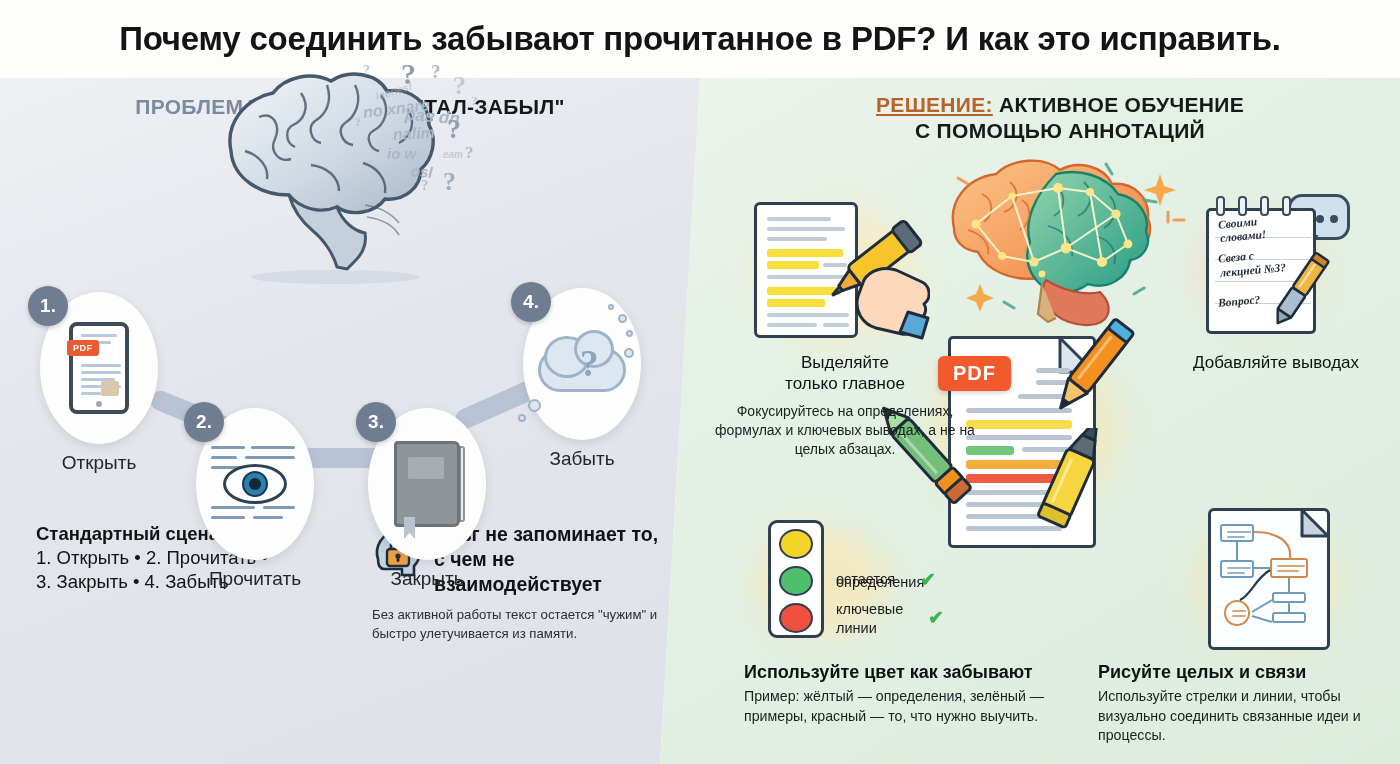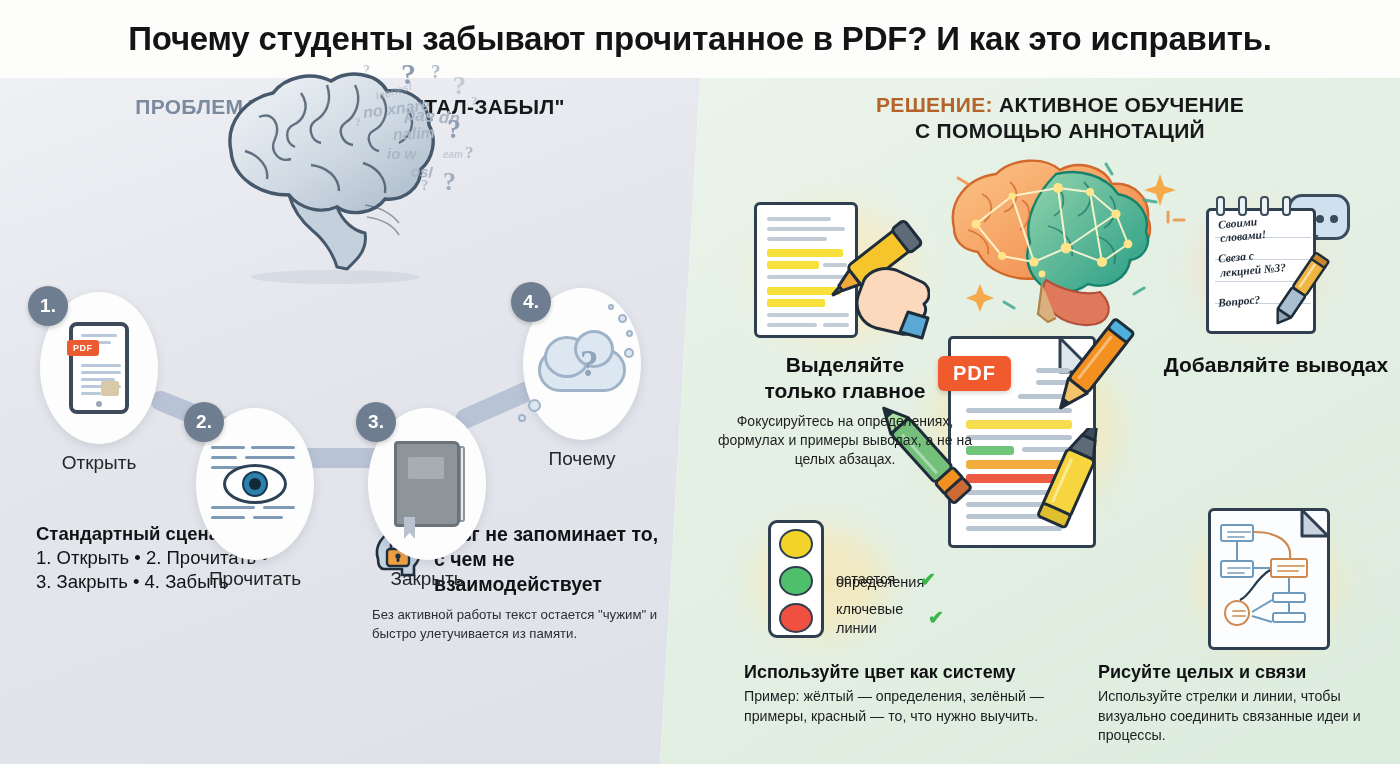--- a/index.html
+++ b/index.html
@@ -195,7 +195,7 @@
 <body>
 
 <div id="title-bar">
-  <div id="title-text">Почему студенты забывают прочитанное в PDF? И как это исправить.</div>
+  <div id="title-text">Почему соединить забывают прочитанное в PDF? И как это исправить.</div>
 </div>
 
 <div id="panels">

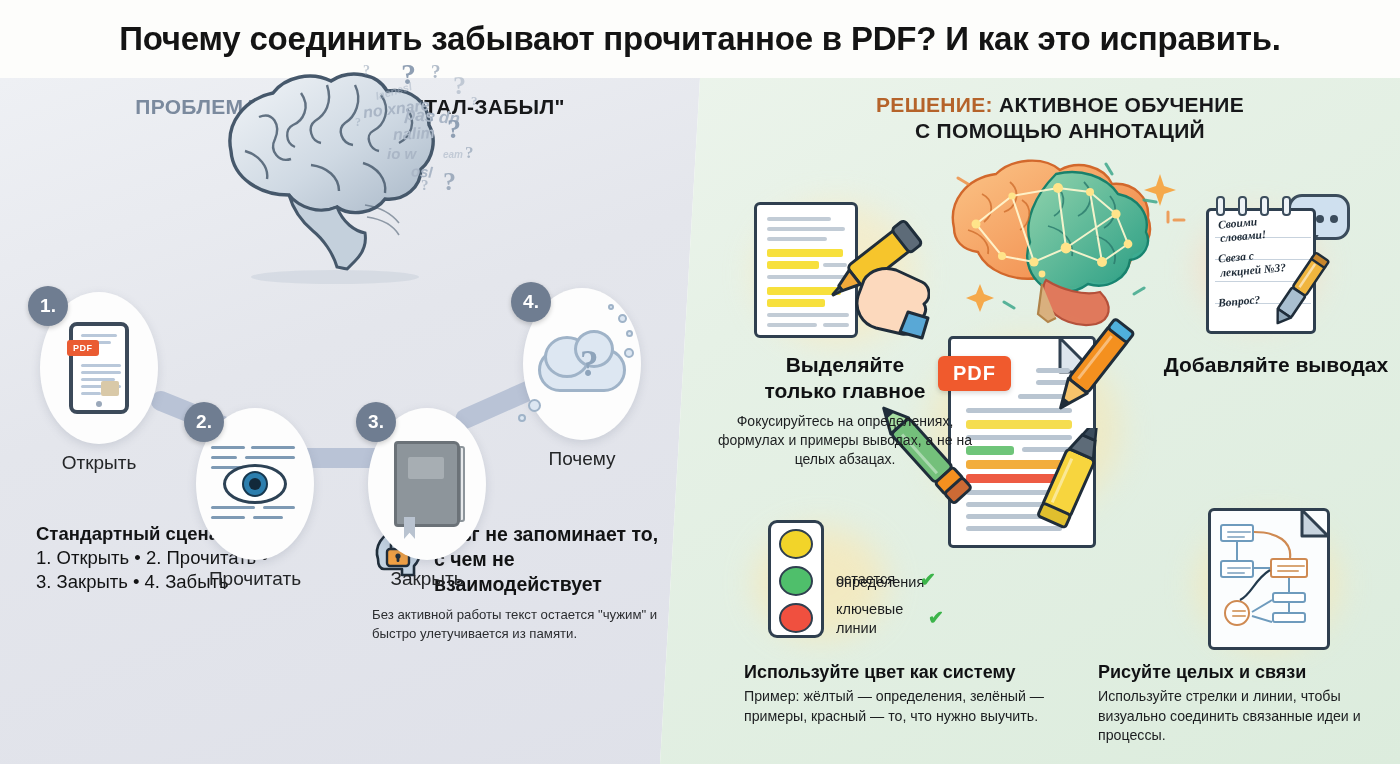--- a/index.html
+++ b/index.html
@@ -43,7 +43,7 @@
   #left-head{ left:60px; top:16px; width:580px; }
   #right-head{ left:770px; top:14px; width:580px; }
   .hl-blue{ color:#7b8a9e; }
-  .hl-orange{ color:#b5632a; }
+  .hl-orange{ color:#b5632a;text-decoration:underline; }
   .hd-dark{ color:#17181a; }
 
   

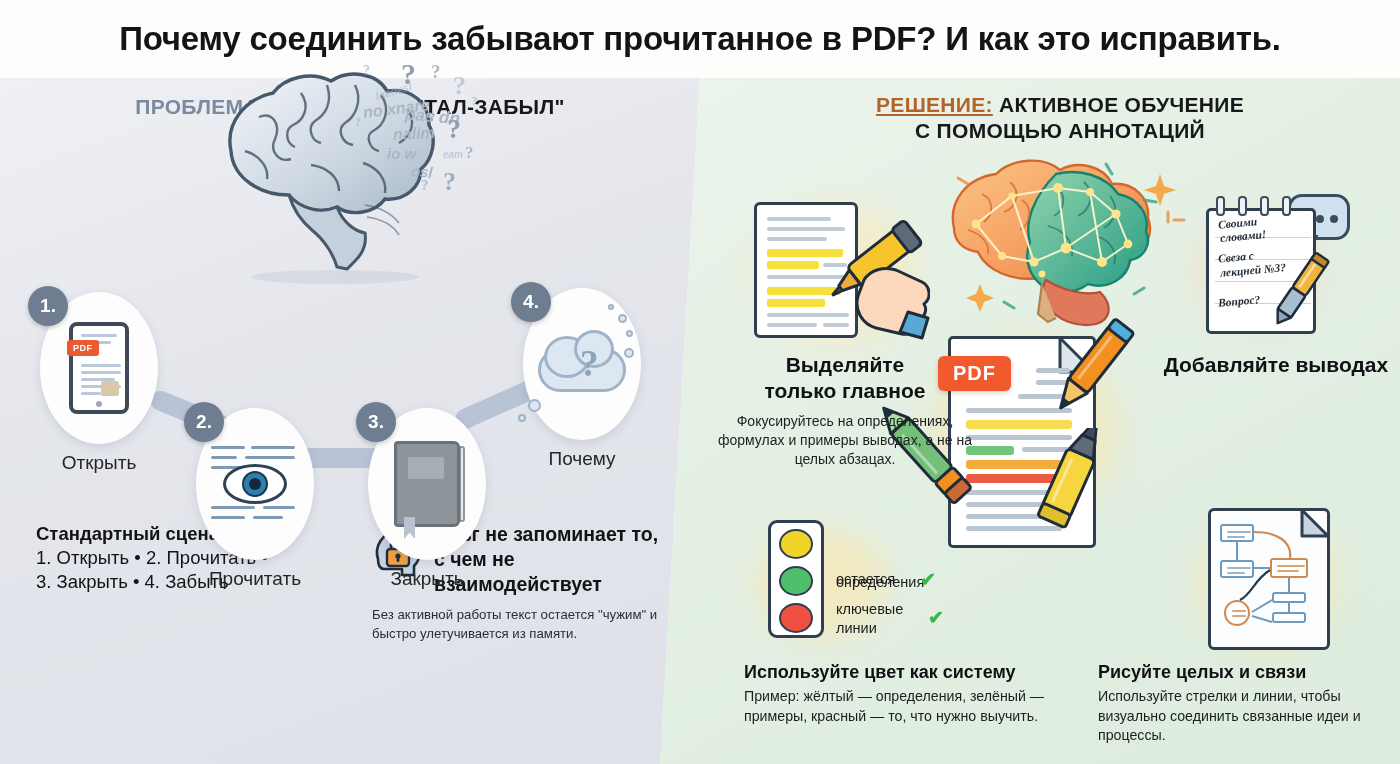--- a/index.html
+++ b/index.html
@@ -183,7 +183,7 @@
   
   #r-txt-tl{ position:absolute; left:712px; top:352px; width:266px; text-align:center; }
   #r-txt-tr{ position:absolute; left:1152px; top:352px; width:248px; text-align:center; }
-  .r-head{ font-size:21px; font-weight:bold; color:#101113; line-height:1.25; }
+  .r-head{ font-size:17px; font-weight:normal; color:#101113; line-height:1.25; }
   .r-body{ font-size:14px; color:#1c1e20; line-height:1.38; margin-top:7px; }
 
   #r-txt-bl{ position:absolute; left:744px; top:662px; width:340px; }

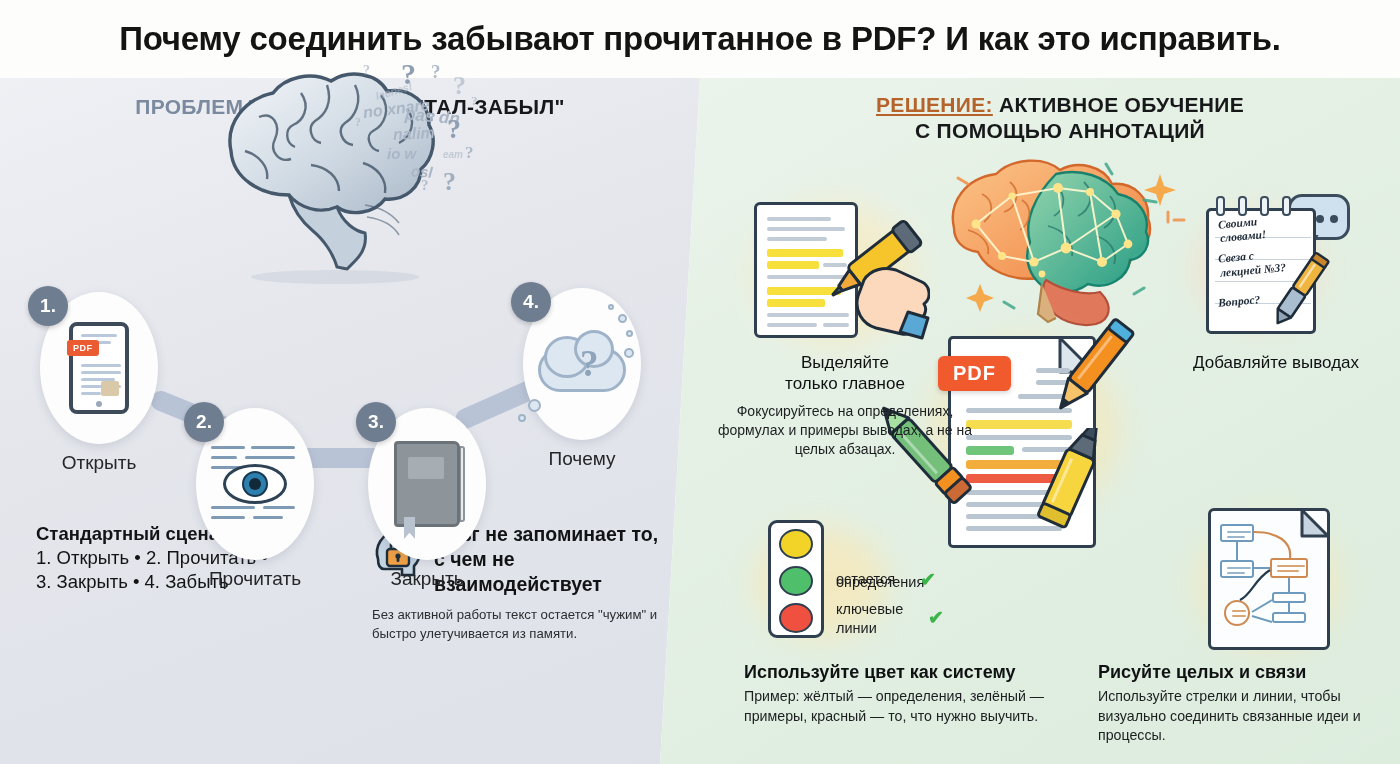--- a/index.html
+++ b/index.html
@@ -564,7 +564,7 @@
 <div id="r-txt-tl">
   <div class="r-head">Выделяйте</div>
   <div class="r-head">только главное</div>
-  <div class="r-body">Фокусируйтесь на определениях, формулах и примеры выводах, а не на целых абзацах.</div>
+  <div class="r-body">Фокусируйтесь на определениях, формулах и ключевых выводах, а не на целых абзацах.</div>
 </div>
 
 <div id="r-txt-tr">

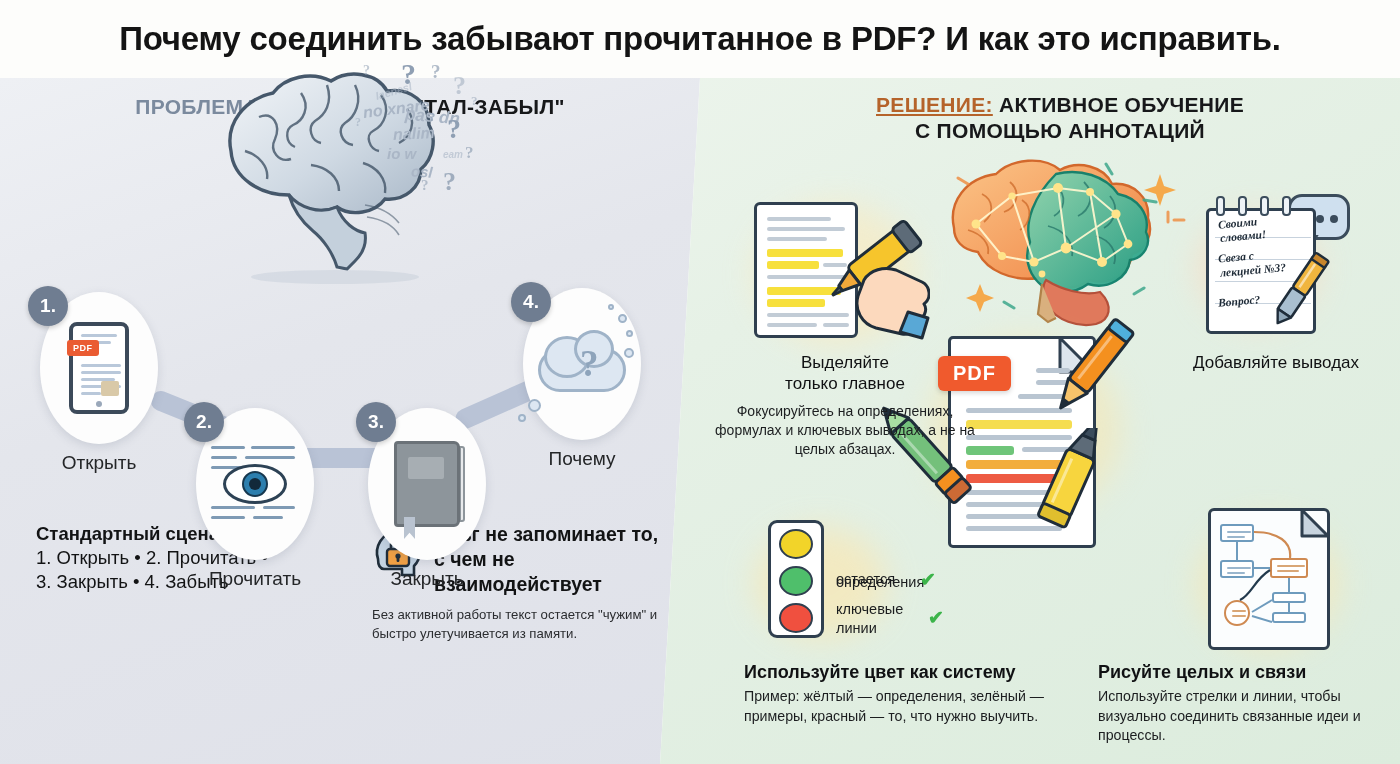--- a/index.html
+++ b/index.html
@@ -345,7 +345,7 @@
       <div class="cbub" style="left:76px;top:-24px;width:6px;height:6px;"></div>
     </div>
   </div>
-  <div class="step-label" style="top:160px;">Почему</div>
+  <div class="step-label" style="top:160px;">Забыть</div>
 </div>
 
 <div id="left-txt-a">

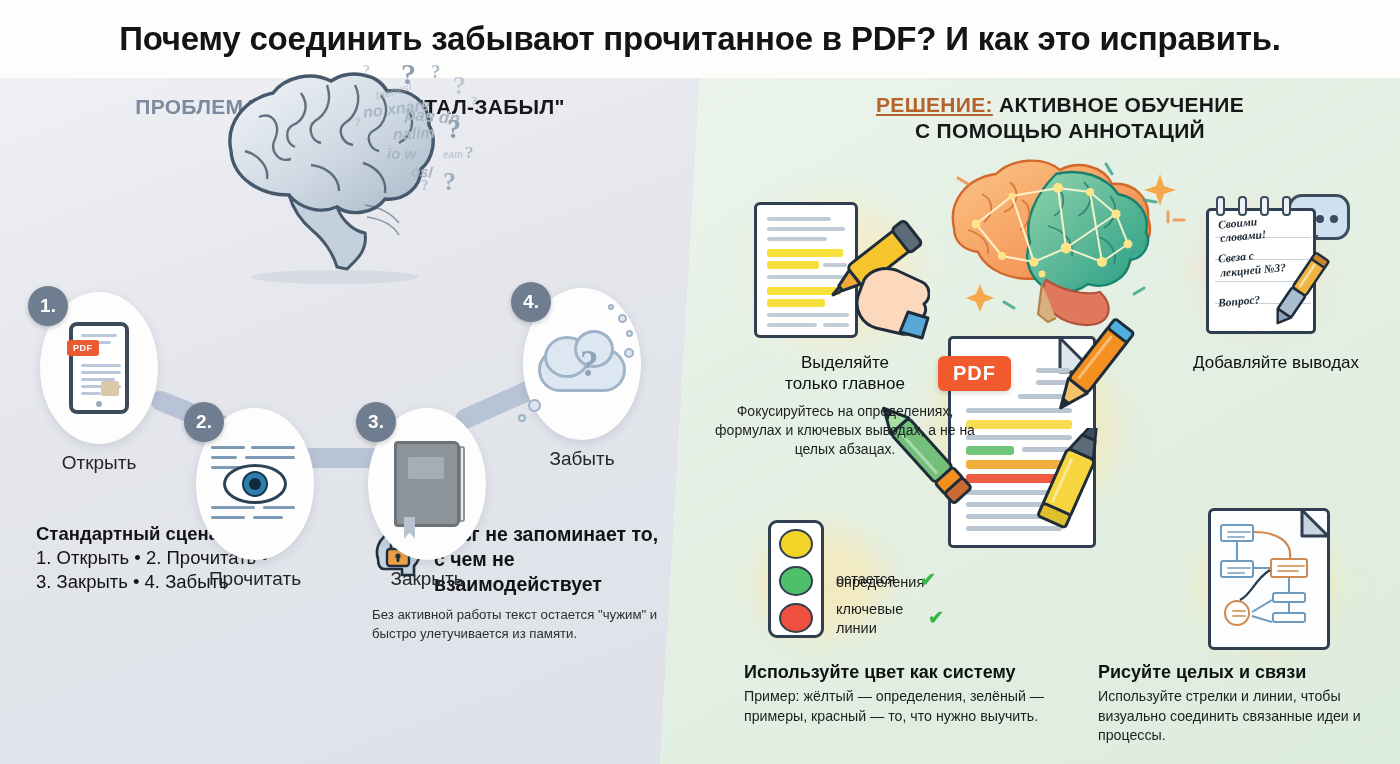--- a/index.html
+++ b/index.html
@@ -621,7 +621,7 @@
 </div>
 
 <div id="r-txt-bl">
-  <div class="rb-head">Используйте цвет как систему</div>
+  <div class="rb-head">Используйте цвет как забывают</div>
   <div class="rb-body">Пример: жёлтый — определения, зелёный — примеры, красный — то, что нужно выучить.</div>
 </div>
 <div id="r-txt-br">

